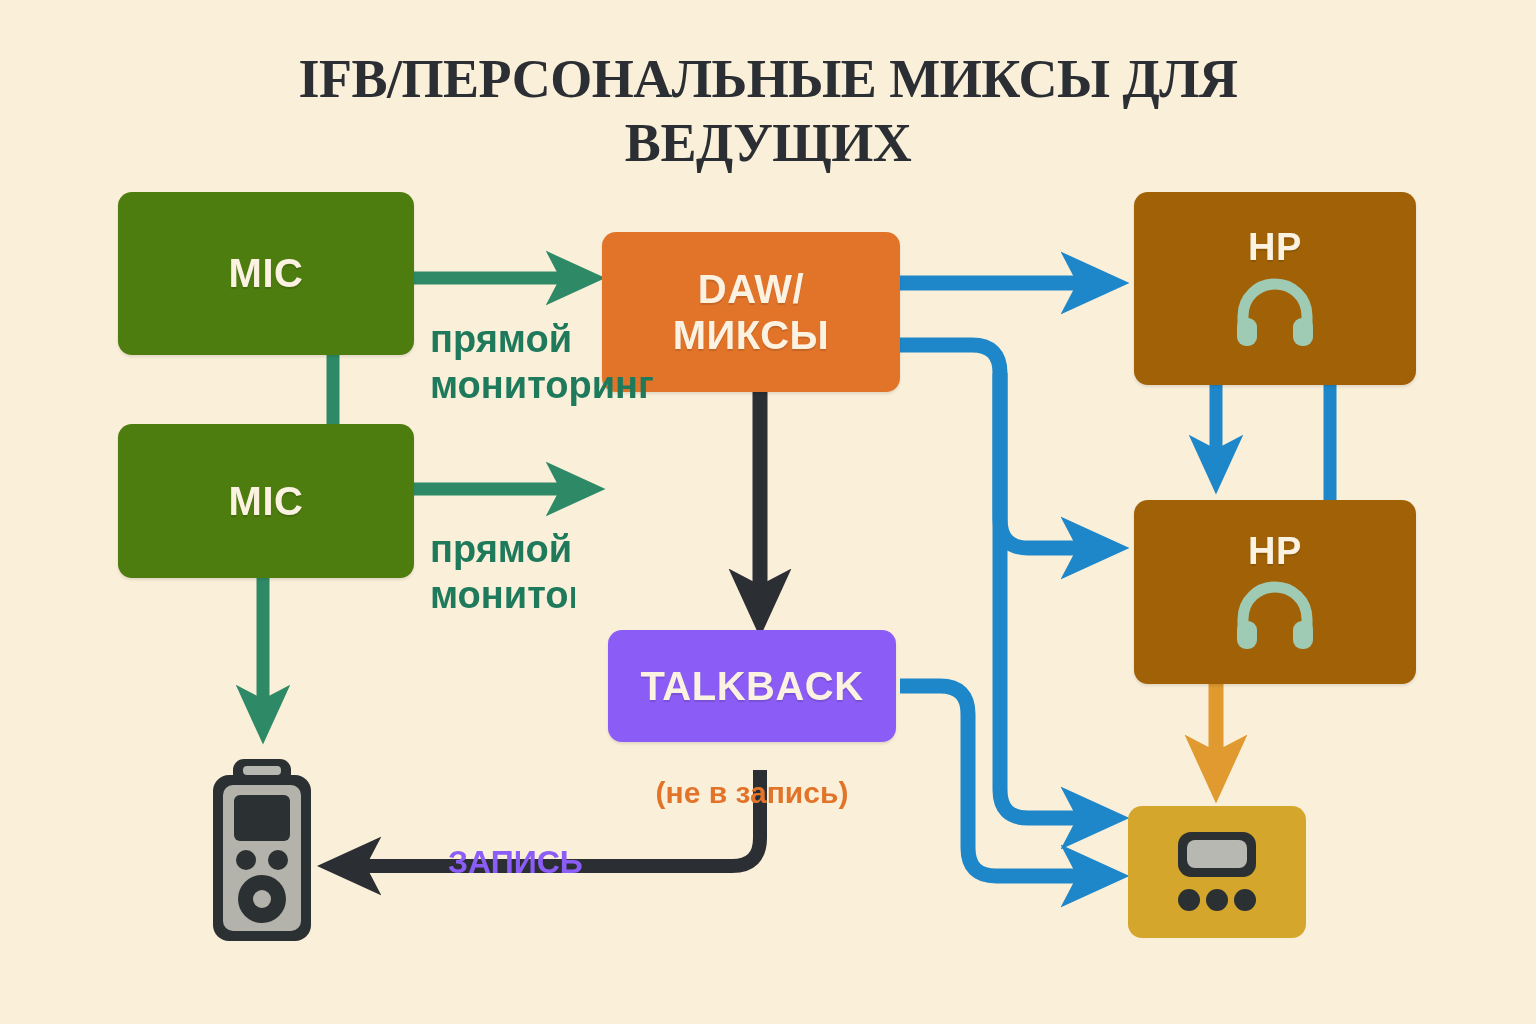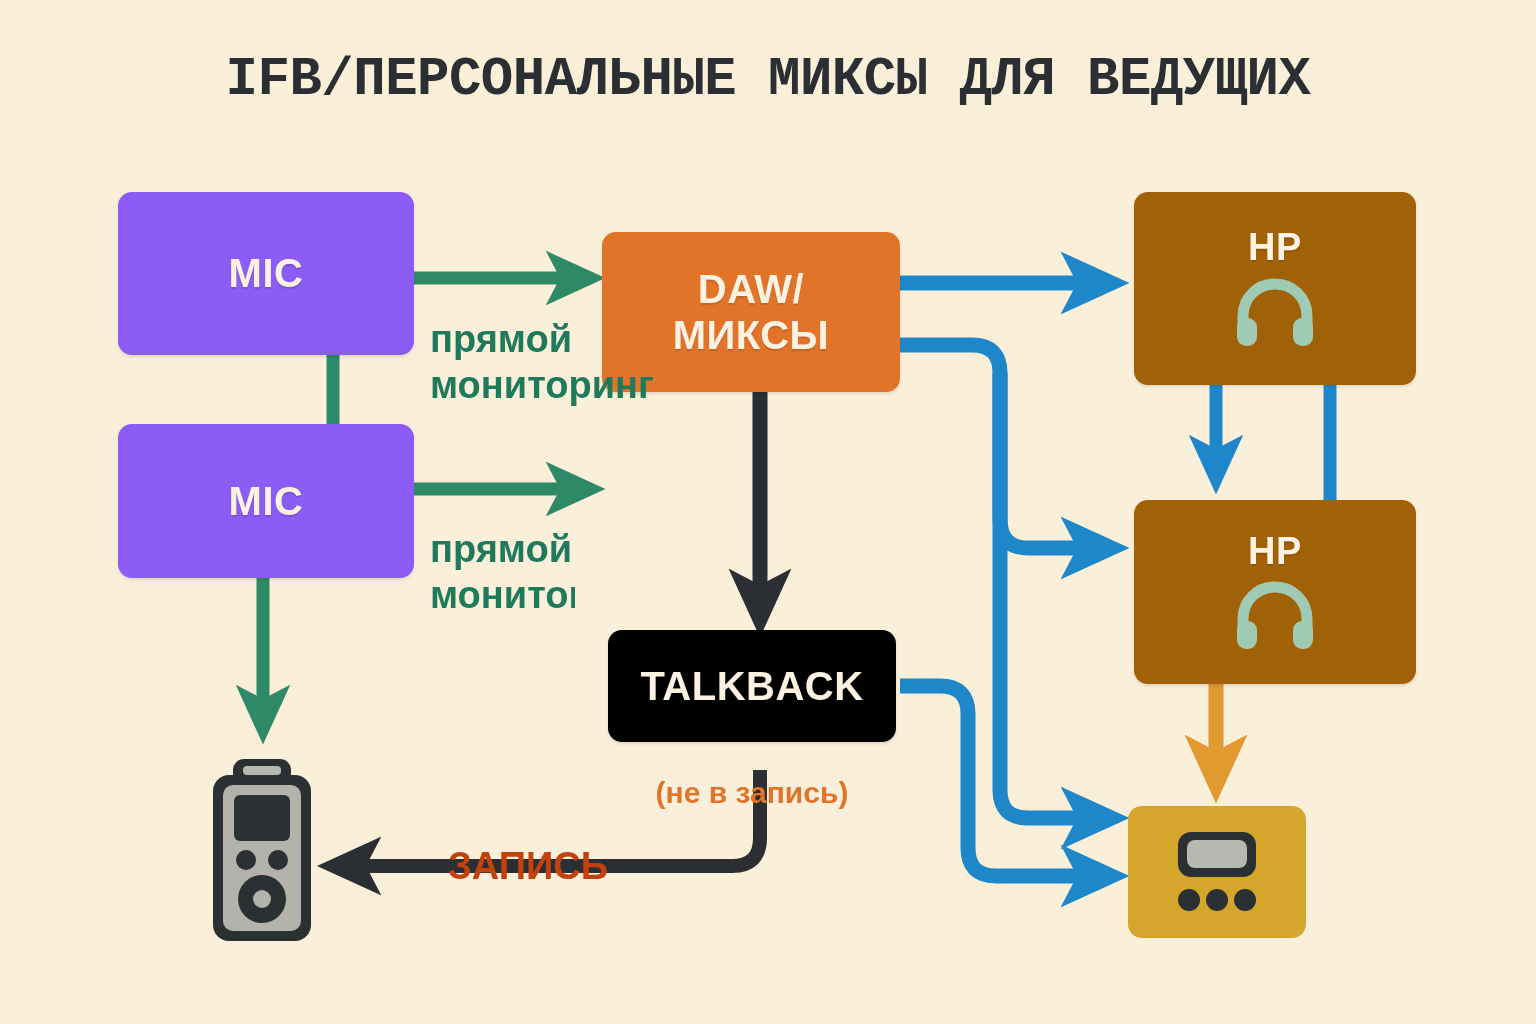--- a/index.html
+++ b/index.html
@@ -37,7 +37,7 @@
     font-weight: bold;
     letter-spacing: -0.5px;
     color: #2B2F33;
-    font-family: Liberation Mono, monospace;
+    font-family: Liberation Serif, serif;
     text-transform: uppercase;
   }
   .node {

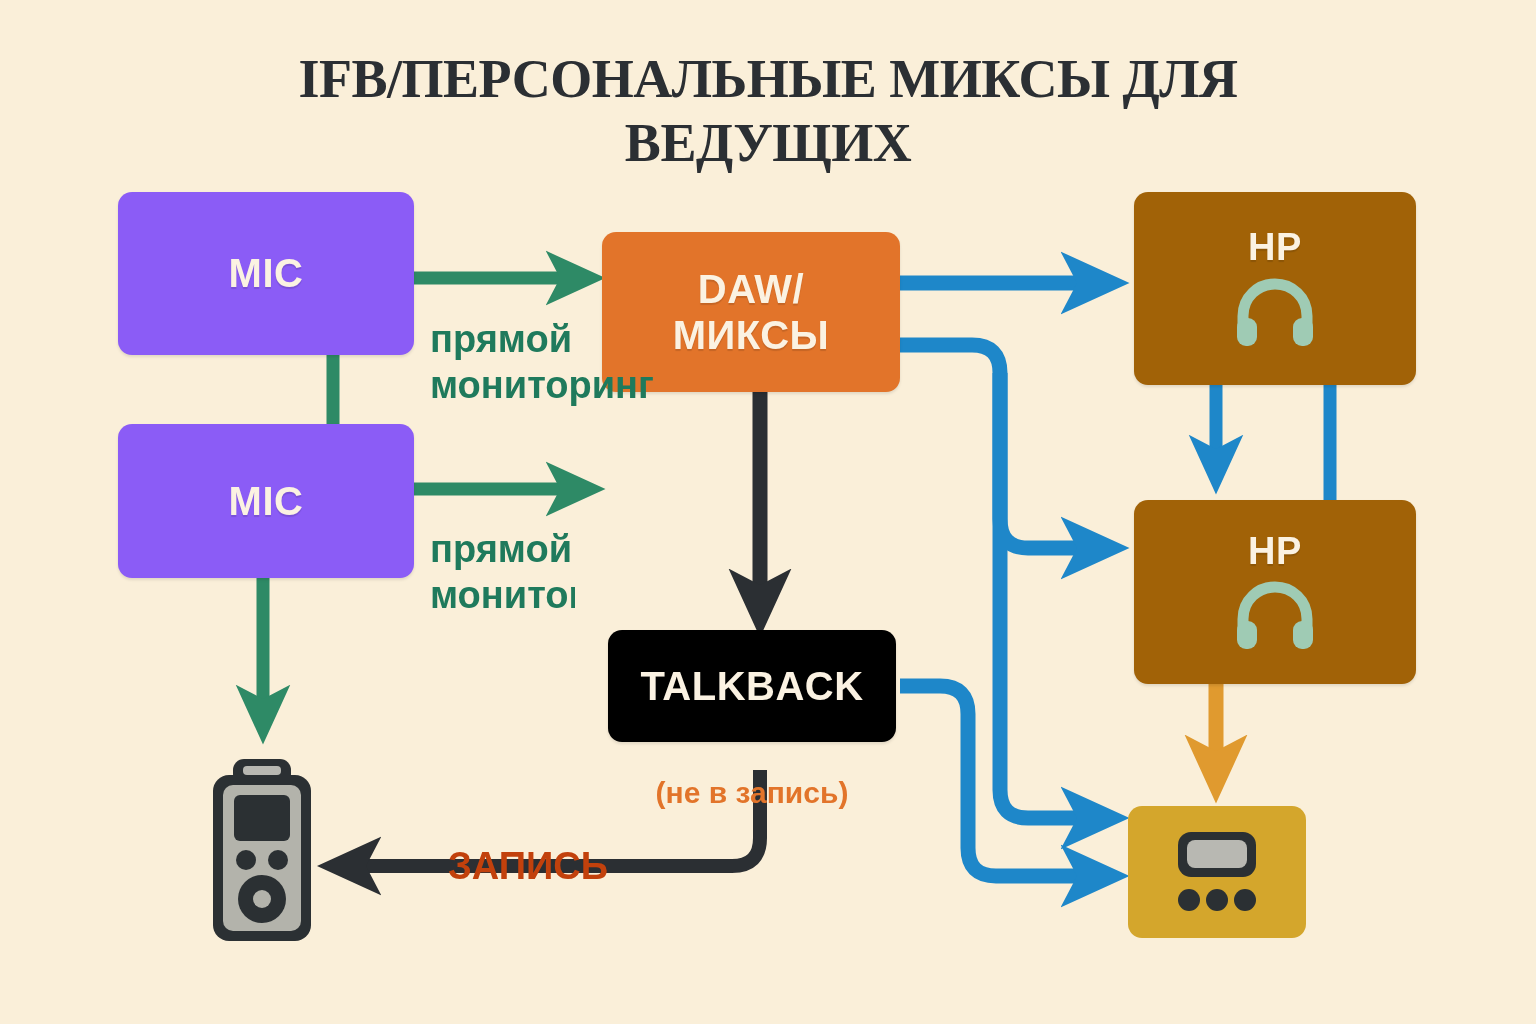--- a/index.html
+++ b/index.html
@@ -61,7 +61,7 @@
     text-shadow: 0 2px 1px rgba(0,0,0,0.13);
   }
   .mic {
-    background: #8b5cf6;
+    background: #4d7c0f;
   }
   .daw {
     background: #E2742A;

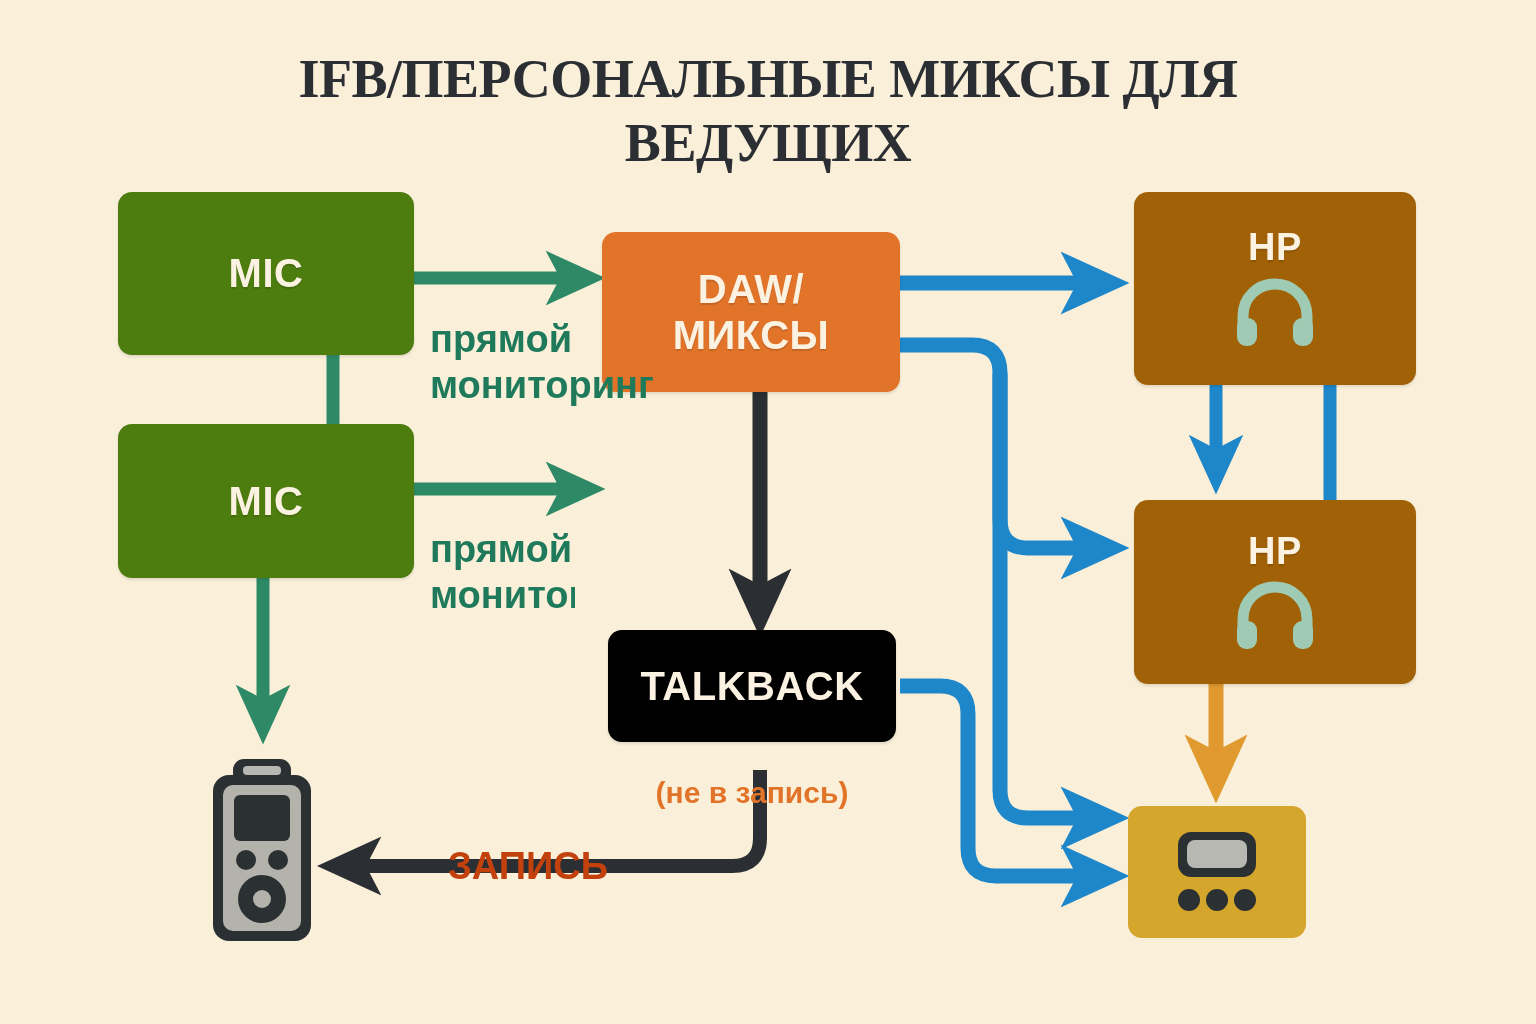--- a/index.html
+++ b/index.html
@@ -67,7 +67,7 @@
     background: #E2742A;
   }
   .talkback {
-    background: #000000;
+    background: #8b5cf6;
   }
   .hp {
     background: #a16207;

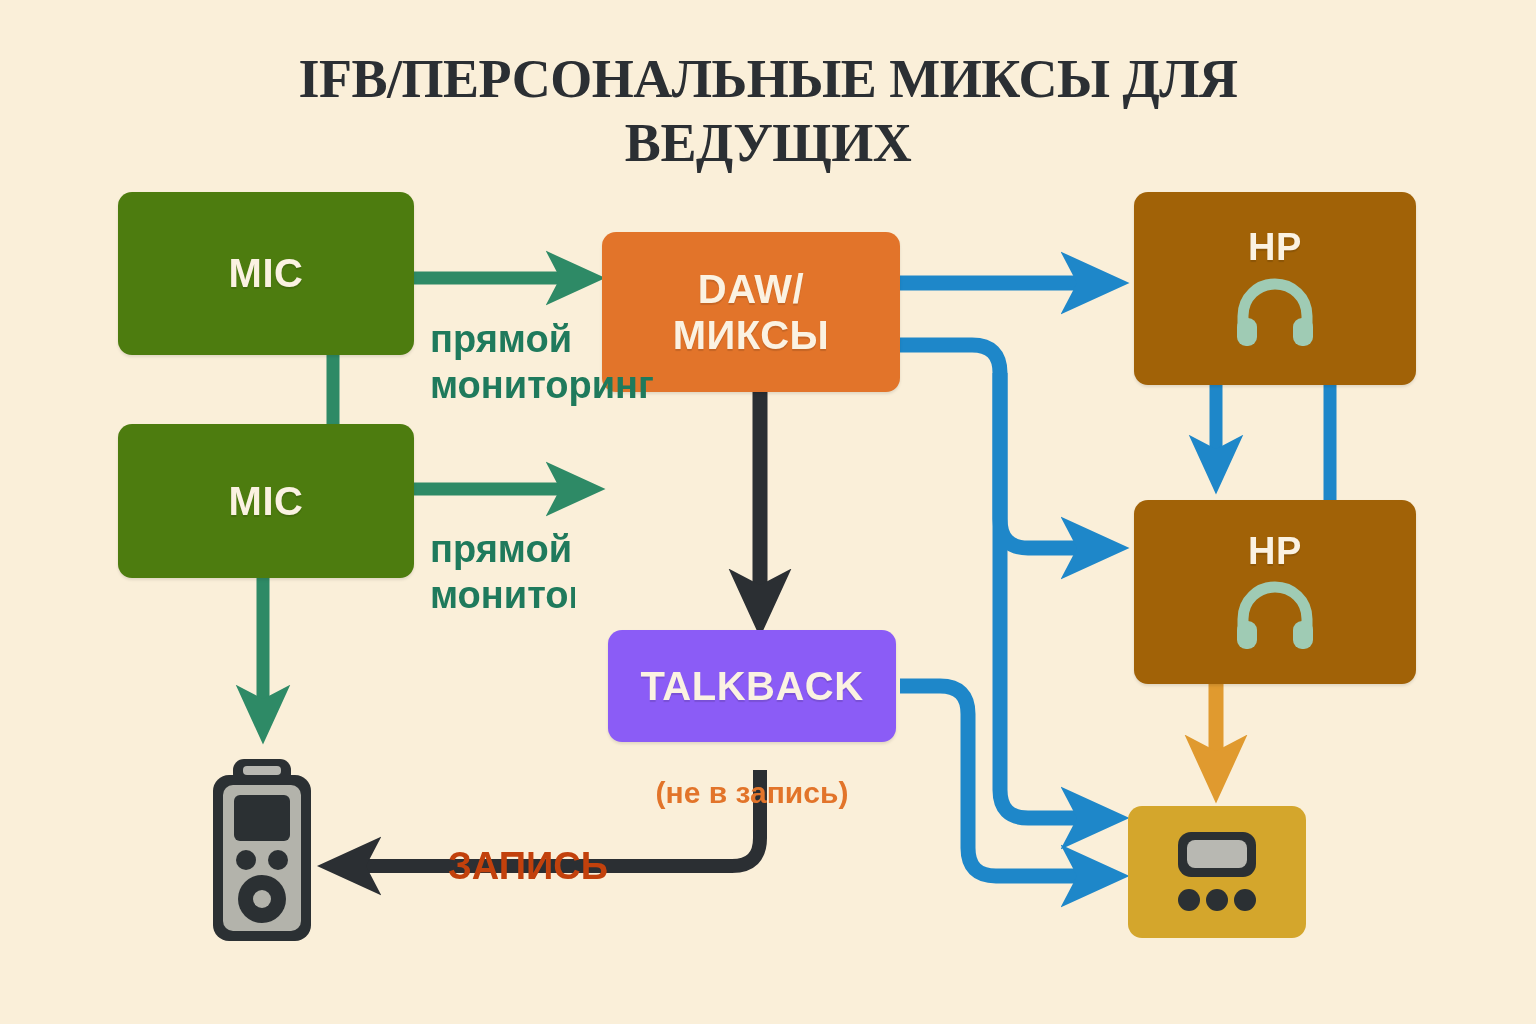--- a/index.html
+++ b/index.html
@@ -89,8 +89,8 @@
     white-space: nowrap;
   }
   .edge-label.dark {
-    color: #c2410c;
-    font-size: 38px;
+    color: #8b5cf6;
+    font-size: 32px;
     letter-spacing: 0px;
   }
   .sub-label {

